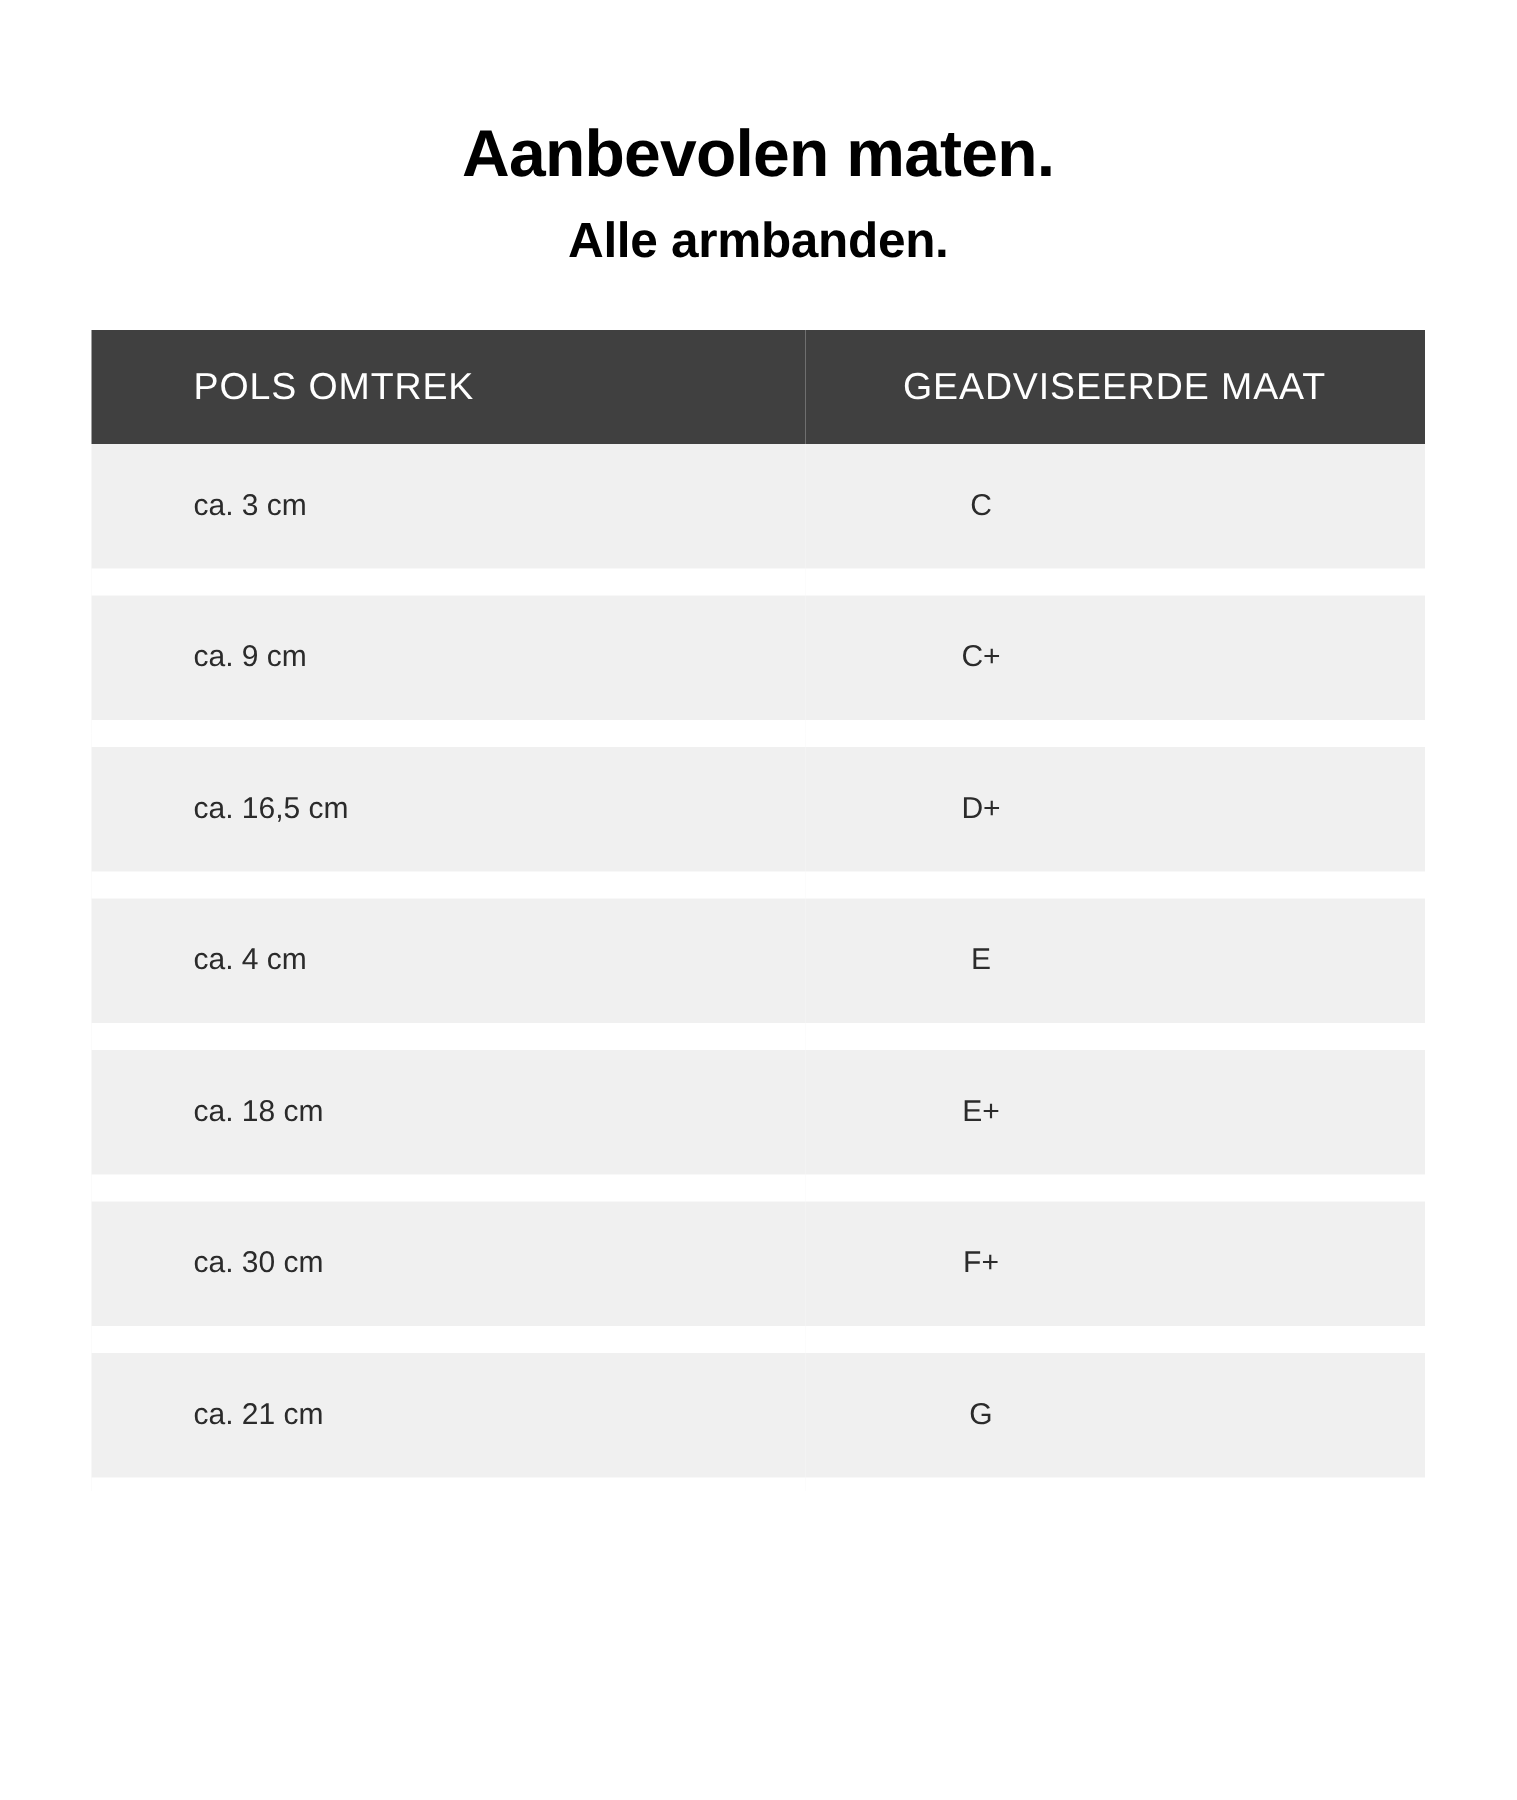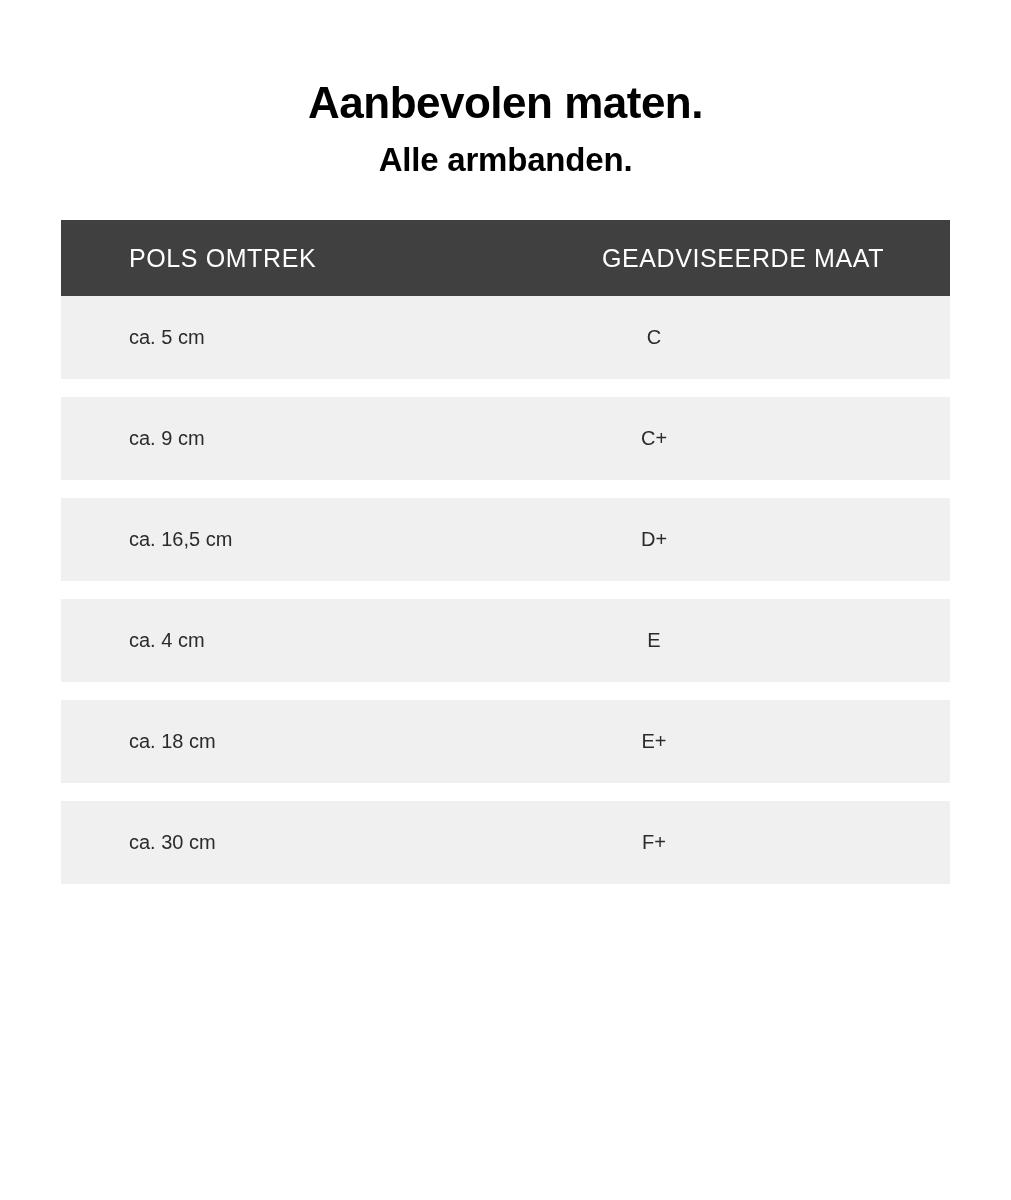--- a/index.html
+++ b/index.html
@@ -105,7 +105,7 @@
       </thead>
       <tbody>
         <tr>
-          <td class="col1">ca. 5 cm</td>
+          <td class="col1">ca. 3 cm</td>
           <td class="col2">C</td>
         </tr>
         <tr>

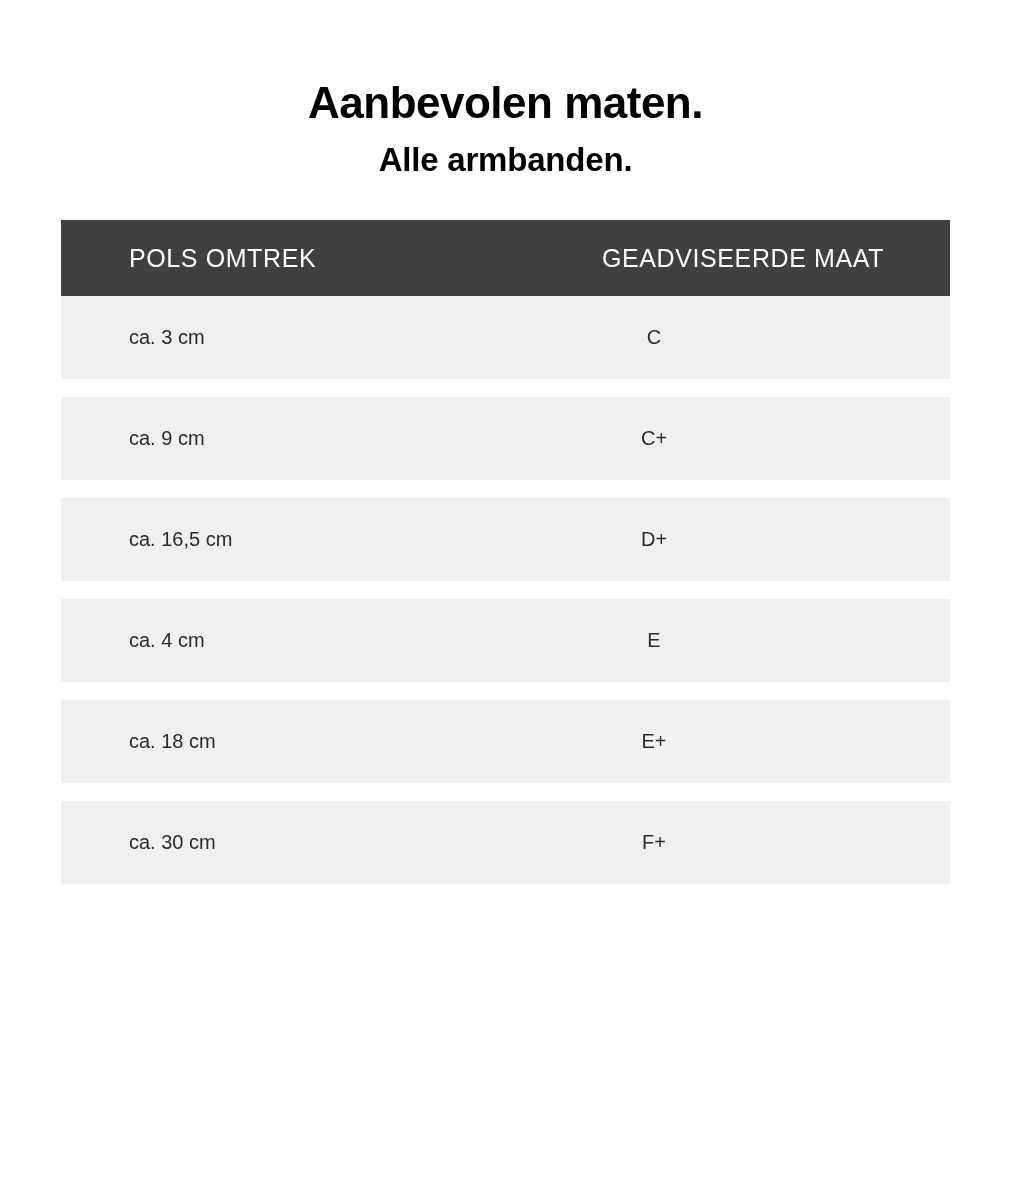--- a/index.html
+++ b/index.html
@@ -128,6 +128,10 @@
           <td class="col1">ca. 30 cm</td>
           <td class="col2">F+</td>
         </tr>
+        <tr>
+          <td class="col1">ca. 21 cm</td>
+          <td class="col2">G</td>
+        </tr>
       </tbody>
     </table>
   </div>

